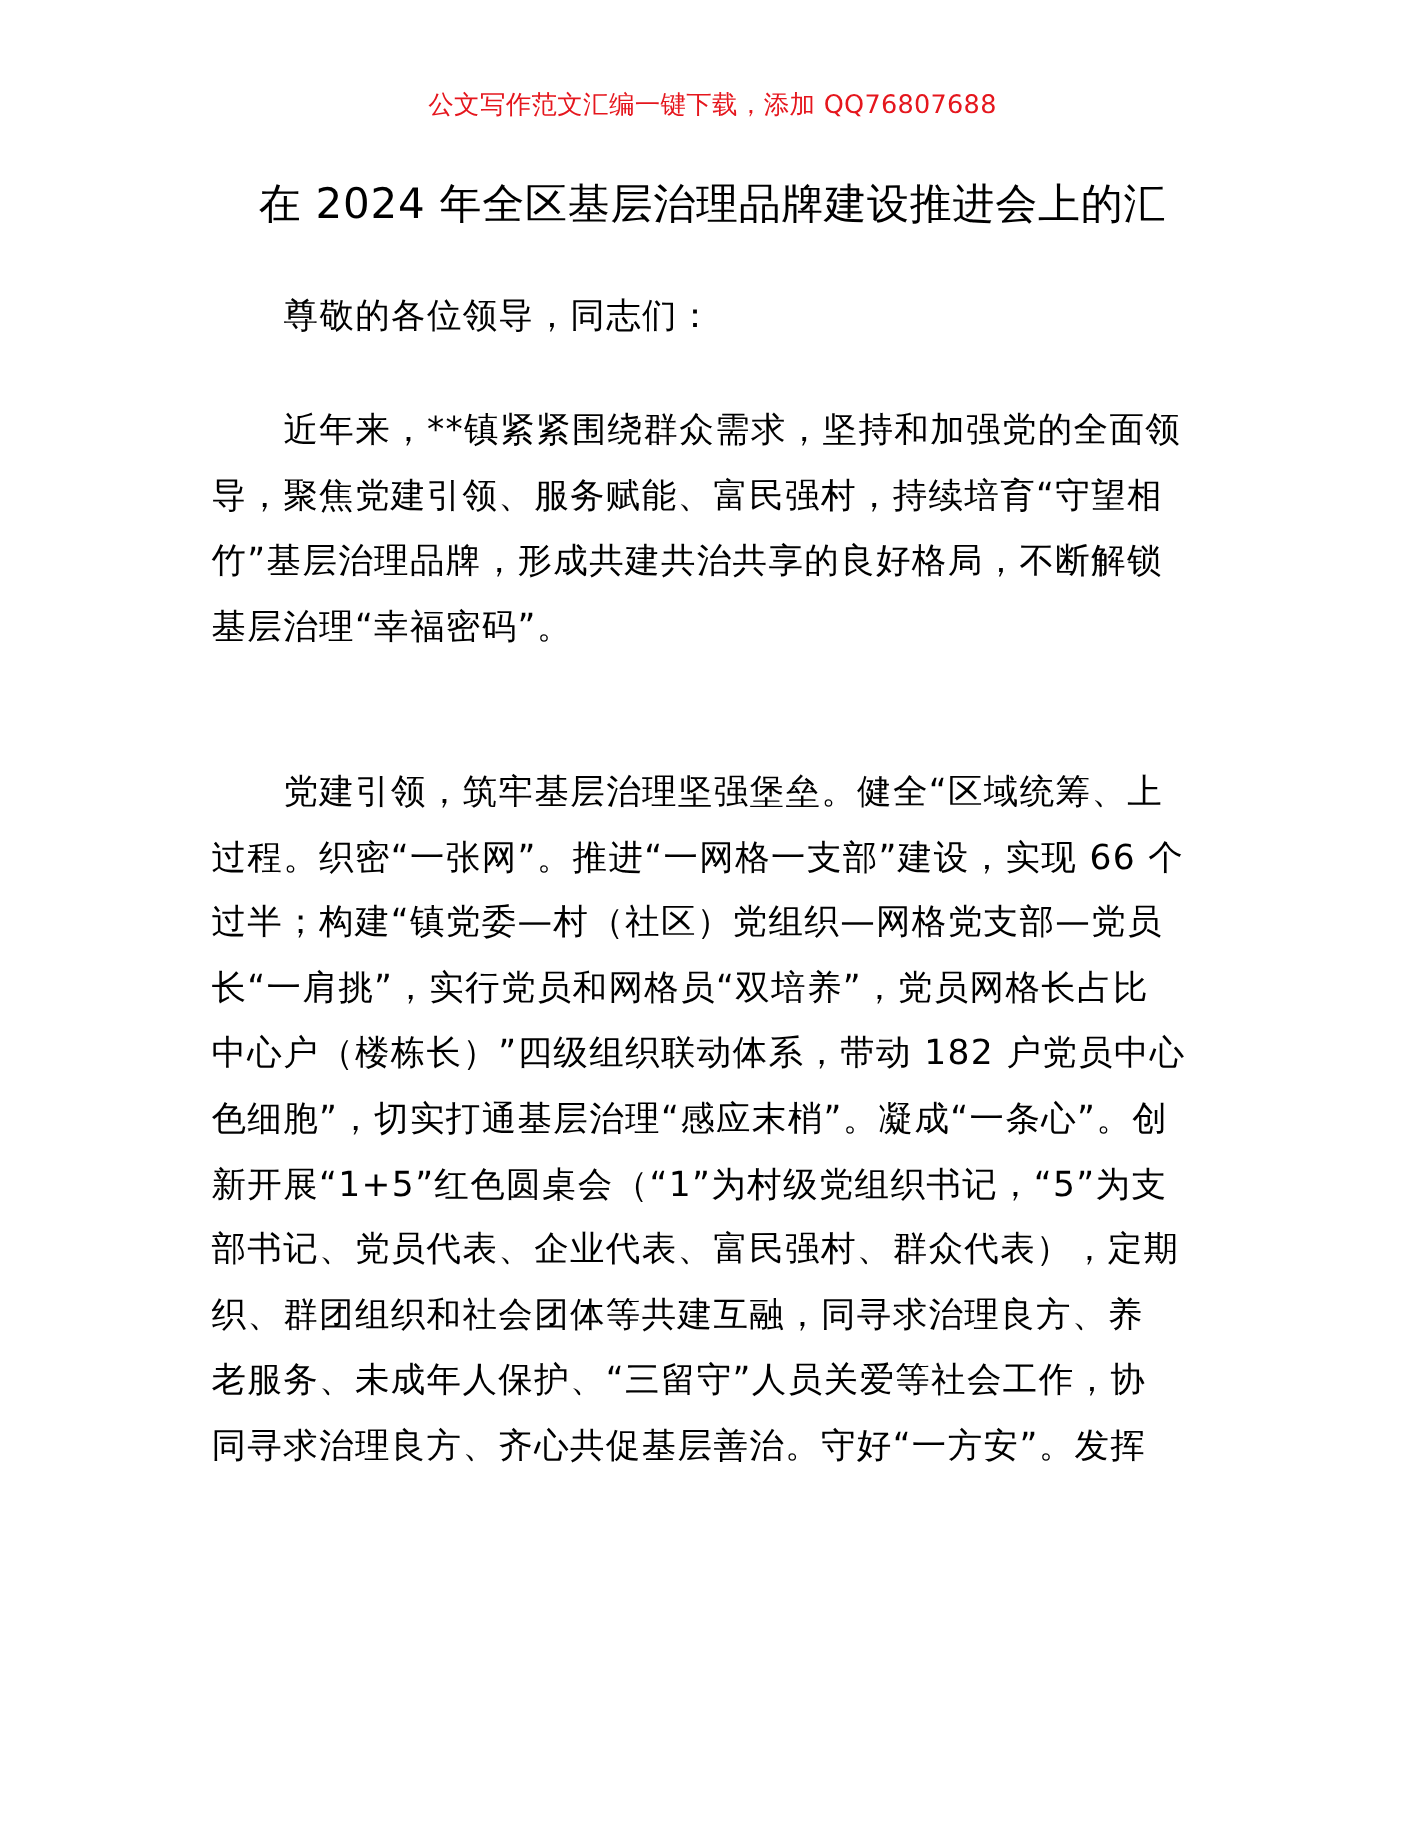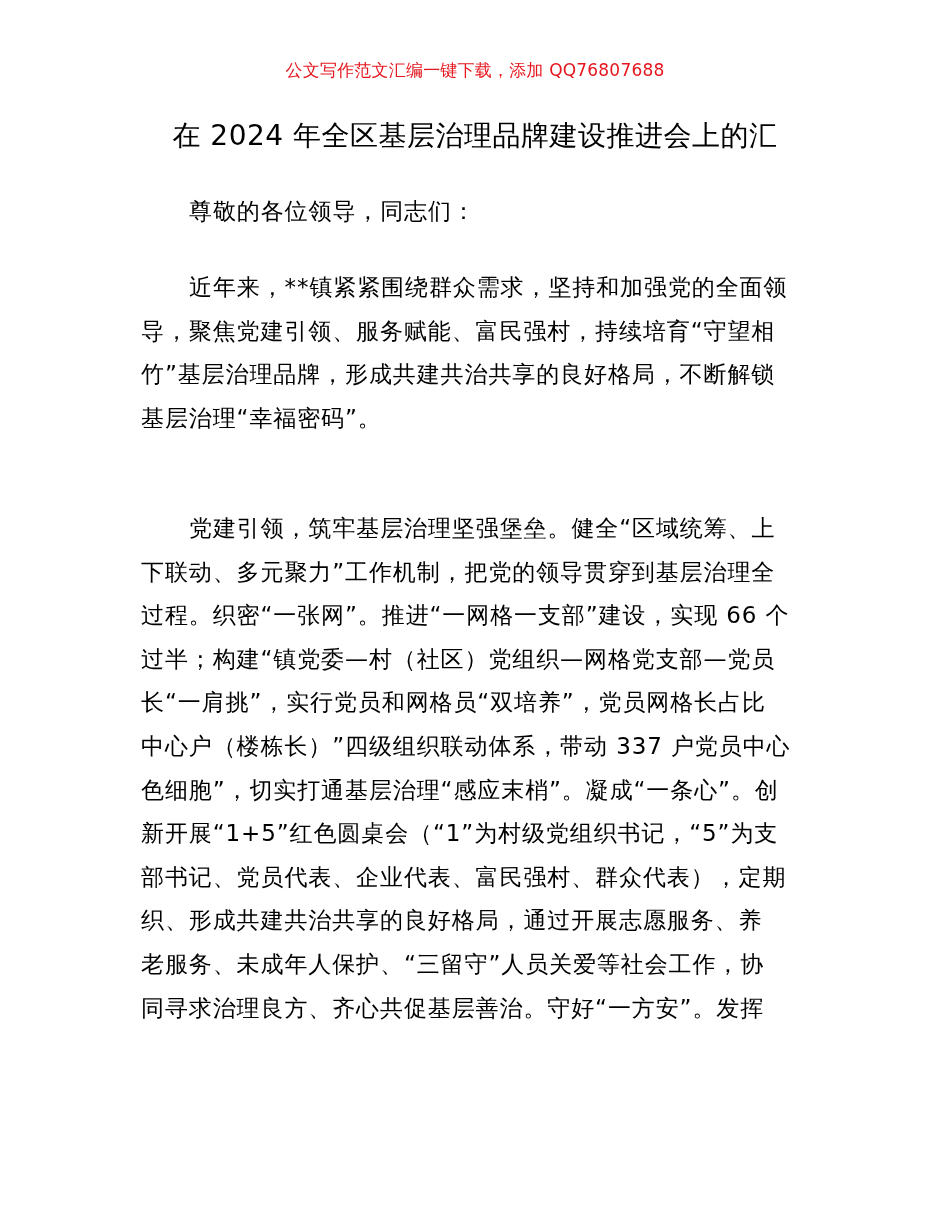--- a/index.html
+++ b/index.html
@@ -98,7 +98,6 @@
   <div class="body-text" id="para-party">
     <p class="para" id="para-party-lines">
         <span class="line indent">党建引领，筑牢基层治理坚强堡垒。健全“区域统筹、上</span>
-        <span class="line">下联动、多元聚力”工作机制，把党的领导贯穿到基层治理全</span>
         <span class="line">过程。织密“一张网”。推进“一网格一支部”建设，实现 66 个</span>
         <span class="line">过半；构建“镇党委—村（社区）党组织—网格党支部—党员</span>
         <span class="line">长“一肩挑”，实行党员和网格员“双培养”，党员网格长占比</span>

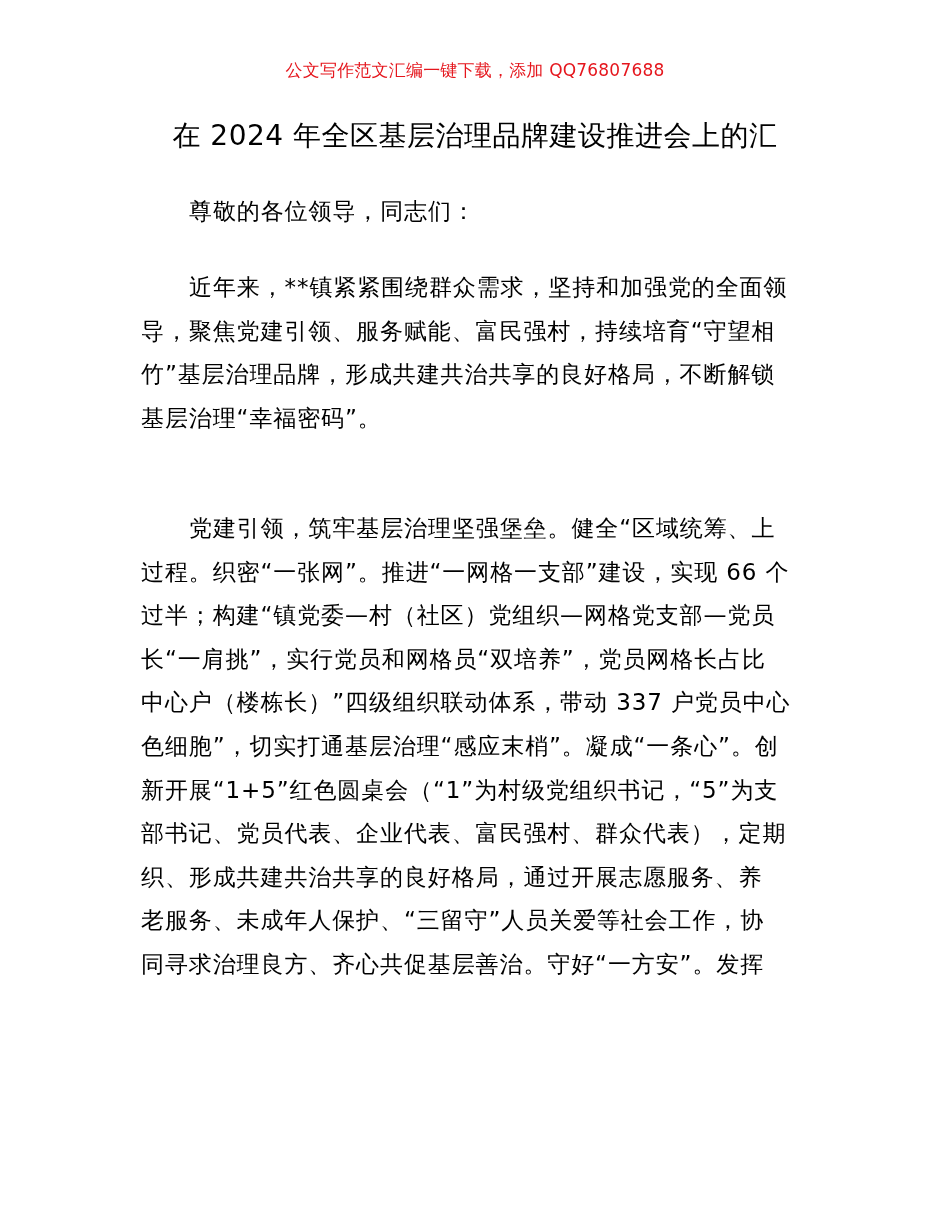--- a/index.html
+++ b/index.html
@@ -101,7 +101,7 @@
         <span class="line">过程。织密“一张网”。推进“一网格一支部”建设，实现 66 个</span>
         <span class="line">过半；构建“镇党委—村（社区）党组织—网格党支部—党员</span>
         <span class="line">长“一肩挑”，实行党员和网格员“双培养”，党员网格长占比</span>
-        <span class="line">中心户（楼栋长）”四级组织联动体系，带动 337 户党员中心</span>
+        <span class="line">中心户（楼栋长）”四级组织联动体系，带动 182 户党员中心</span>
         <span class="line">色细胞”，切实打通基层治理“感应末梢”。凝成“一条心”。创</span>
         <span class="line">新开展“1+5”红色圆桌会（“1”为村级党组织书记，“5”为支</span>
         <span class="line">部书记、党员代表、企业代表、富民强村、群众代表），定期</span>

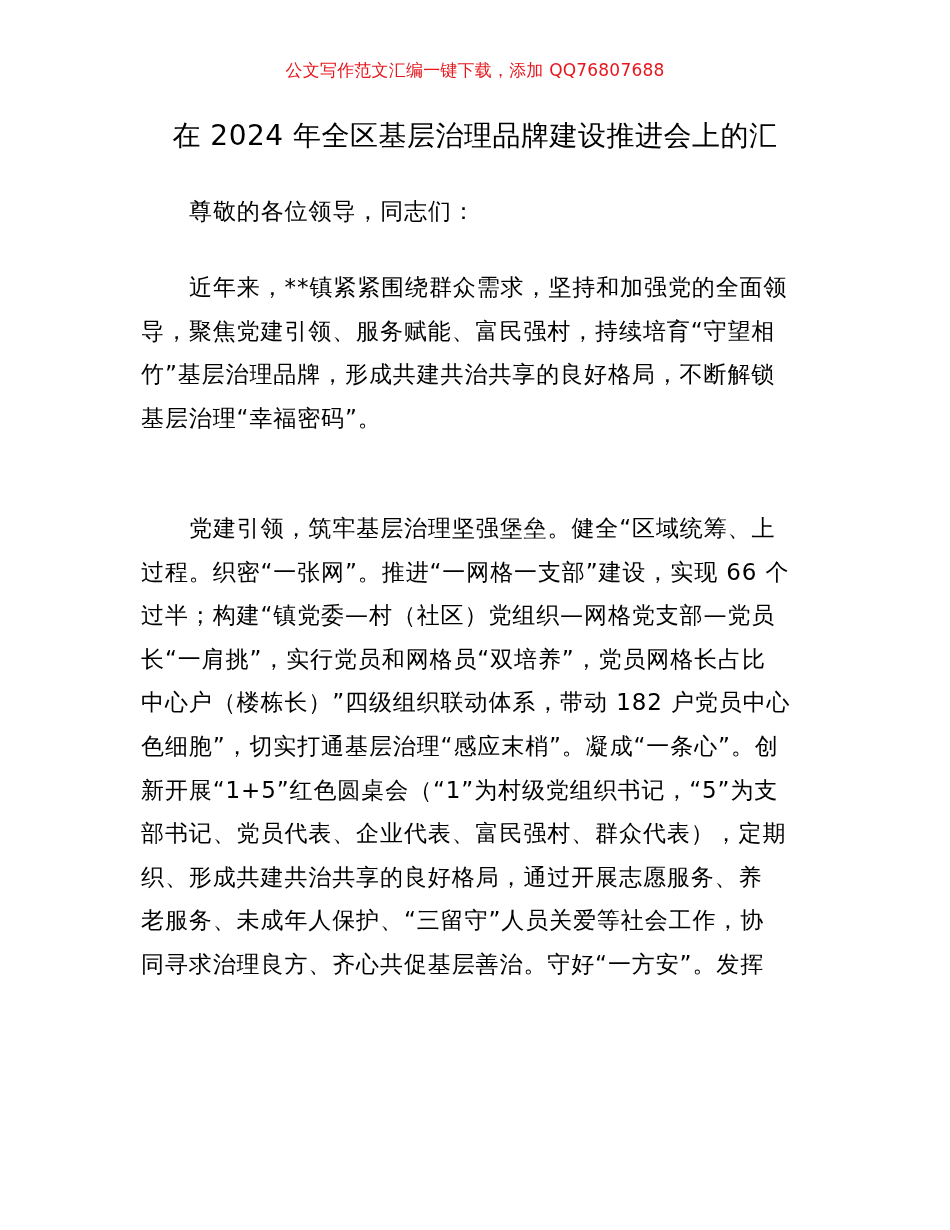--- a/index.html
+++ b/index.html
@@ -105,7 +105,7 @@
         <span class="line">色细胞”，切实打通基层治理“感应末梢”。凝成“一条心”。创</span>
         <span class="line">新开展“1+5”红色圆桌会（“1”为村级党组织书记，“5”为支</span>
         <span class="line">部书记、党员代表、企业代表、富民强村、群众代表），定期</span>
-        <span class="line">织、形成共建共治共享的良好格局，通过开展志愿服务、养</span>
+        <span class="line">织、群团组织和社会团体等共建互融，同寻求治理良方、养</span>
         <span class="line">老服务、未成年人保护、“三留守”人员关爱等社会工作，协</span>
         <span class="line">同寻求治理良方、齐心共促基层善治。守好“一方安”。发挥</span>
       </p>

